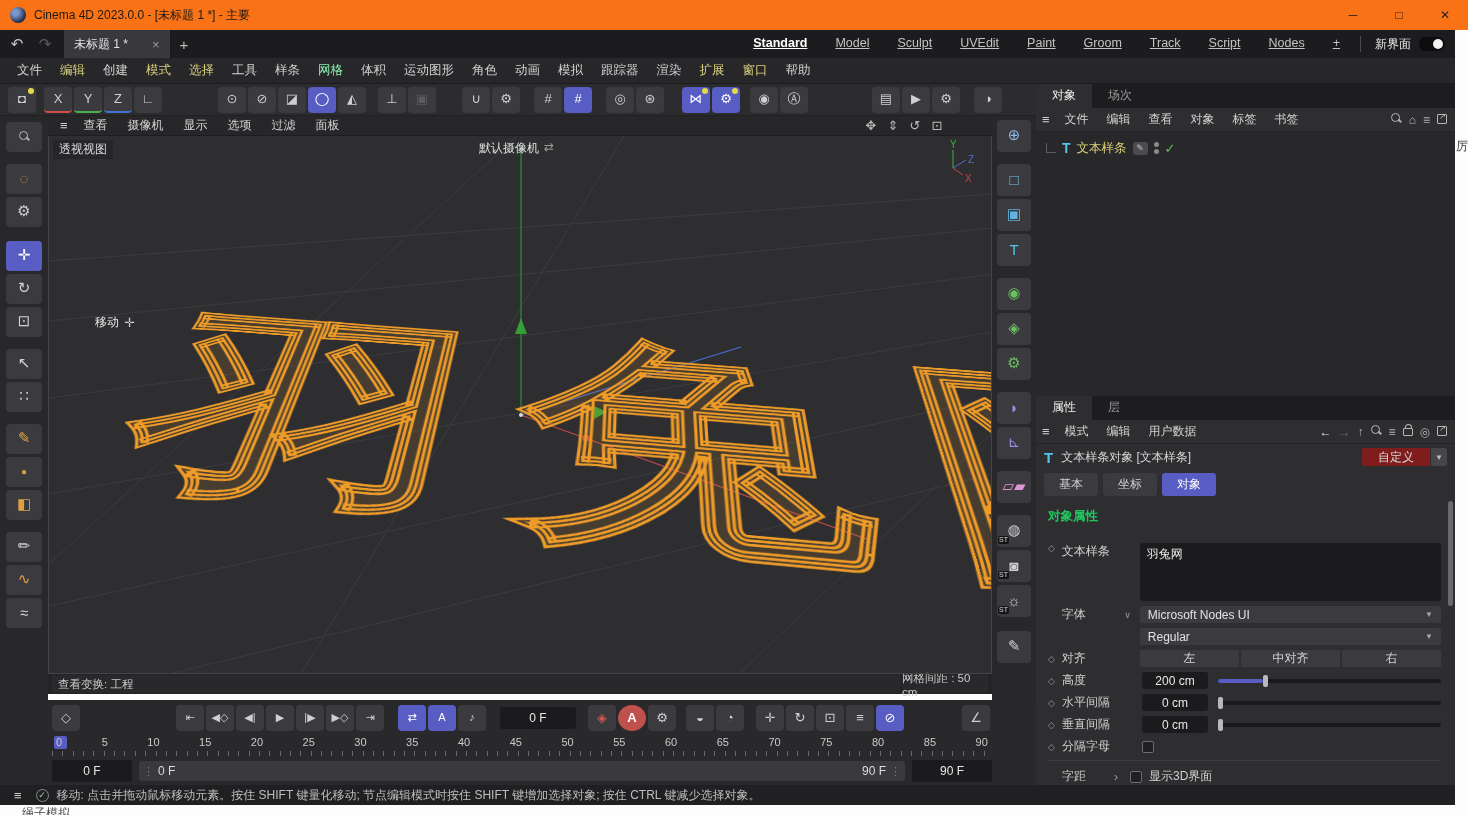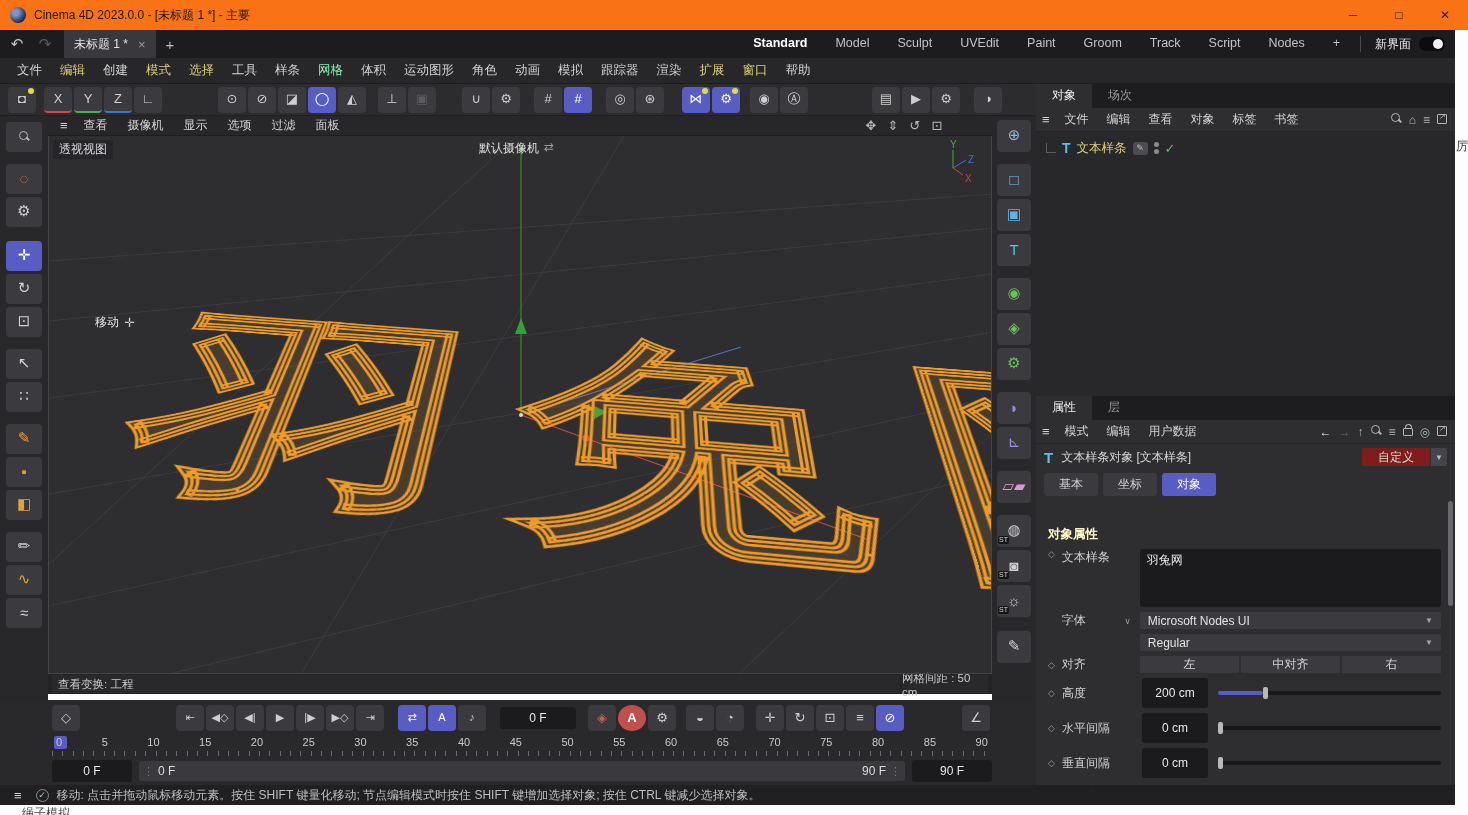--- a/index.html
+++ b/index.html
@@ -24,7 +24,7 @@
     font-size:15px; color:#c7c7c7; margin-left:6px; }
   .histbtn.dim { color:#5c5c5f; }
   .doc-tab { height:28px; background:#39393d; color:#e3e3e3; display:flex; align-items:center;
-    gap:10px; padding:0 10px; margin-left:8px; }
+    gap:24px; padding:0 10px; margin-left:8px; }
   .doc-close { color:#9a9a9a; font-size:13px; }
   .add-tab { color:#bdbdbd; font-size:15px; padding:0 10px; }
   #layouttabs { margin-left:auto; display:flex; align-items:center; height:28px; }

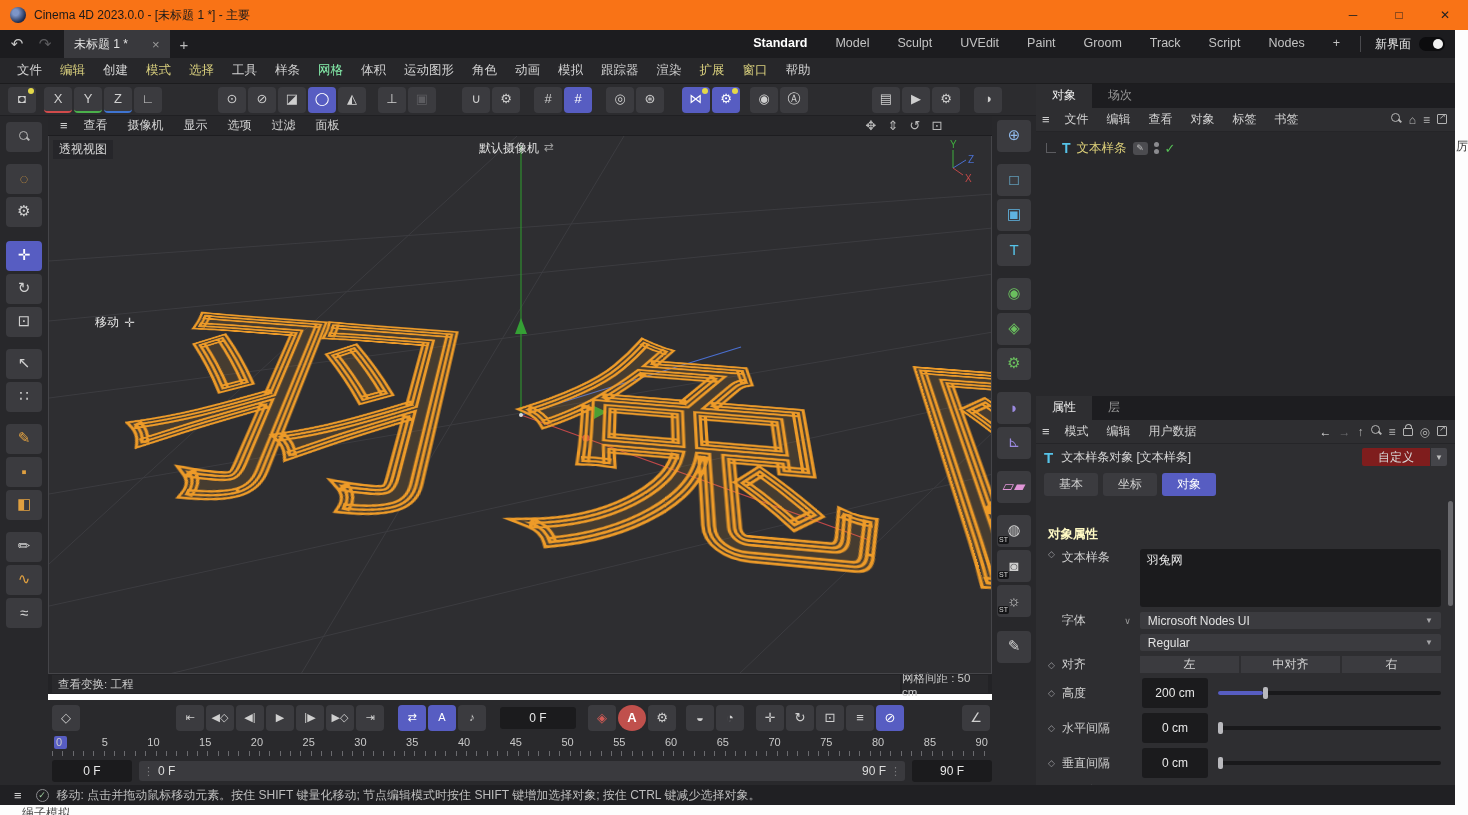--- a/index.html
+++ b/index.html
@@ -29,7 +29,7 @@
   .add-tab { color:#bdbdbd; font-size:15px; padding:0 10px; }
   #layouttabs { margin-left:auto; display:flex; align-items:center; height:28px; }
   .ltab { height:28px; display:flex; align-items:center; padding:16px 14px; color:#c3c3c3;
-    border-bottom:3px solid transparent; font-size:12.5px; }
+    border-bottom:3px solid transparent; font-size:12.5px;text-decoration:underline; }
   .ltab.active { color:#fff; border-bottom-color:#575dc2; font-weight:bold; }
   .vsep { width:1px; height:16px; background:#4a4a4e; margin:0 6px; }
   .newui { color:#e8e8e8; padding:0 8px; }

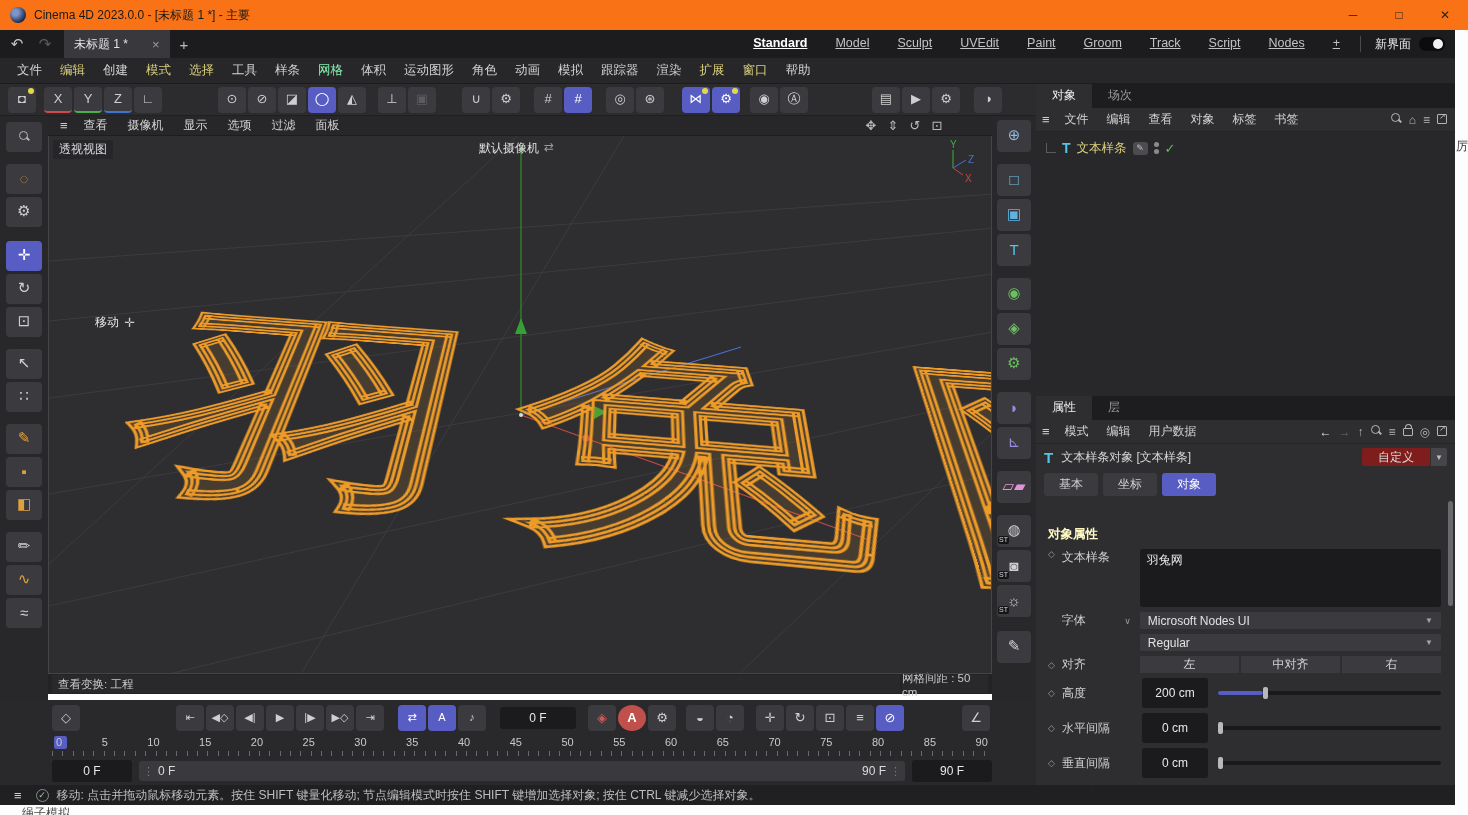--- a/index.html
+++ b/index.html
@@ -116,7 +116,7 @@
   .sectab { background:#3b3b3f; border-radius:3px; padding:3px 15px; color:#d0d0d0; font-size:12px; }
   .sectab.active { background:#575dc2; color:#fff; }
   #amcontent { position:relative; padding:5px 14px 0 12px; color:#cfcfcf; height:293px; }
-  .sec-title { font-weight:bold; color:#fef9c3; padding:2px 0 6px; font-size:12.5px;margin-top:18px; }
+  .sec-title { font-weight:bold; color:#22c55e; padding:2px 0 18px; font-size:12.5px; }
   .arow { display:flex; align-items:center; margin-bottom:5px; }
   .dia { width:14px; color:#97979b; font-size:9px; }
   .alabel { width:80px; font-size:12px; color:#cfcfcf; }

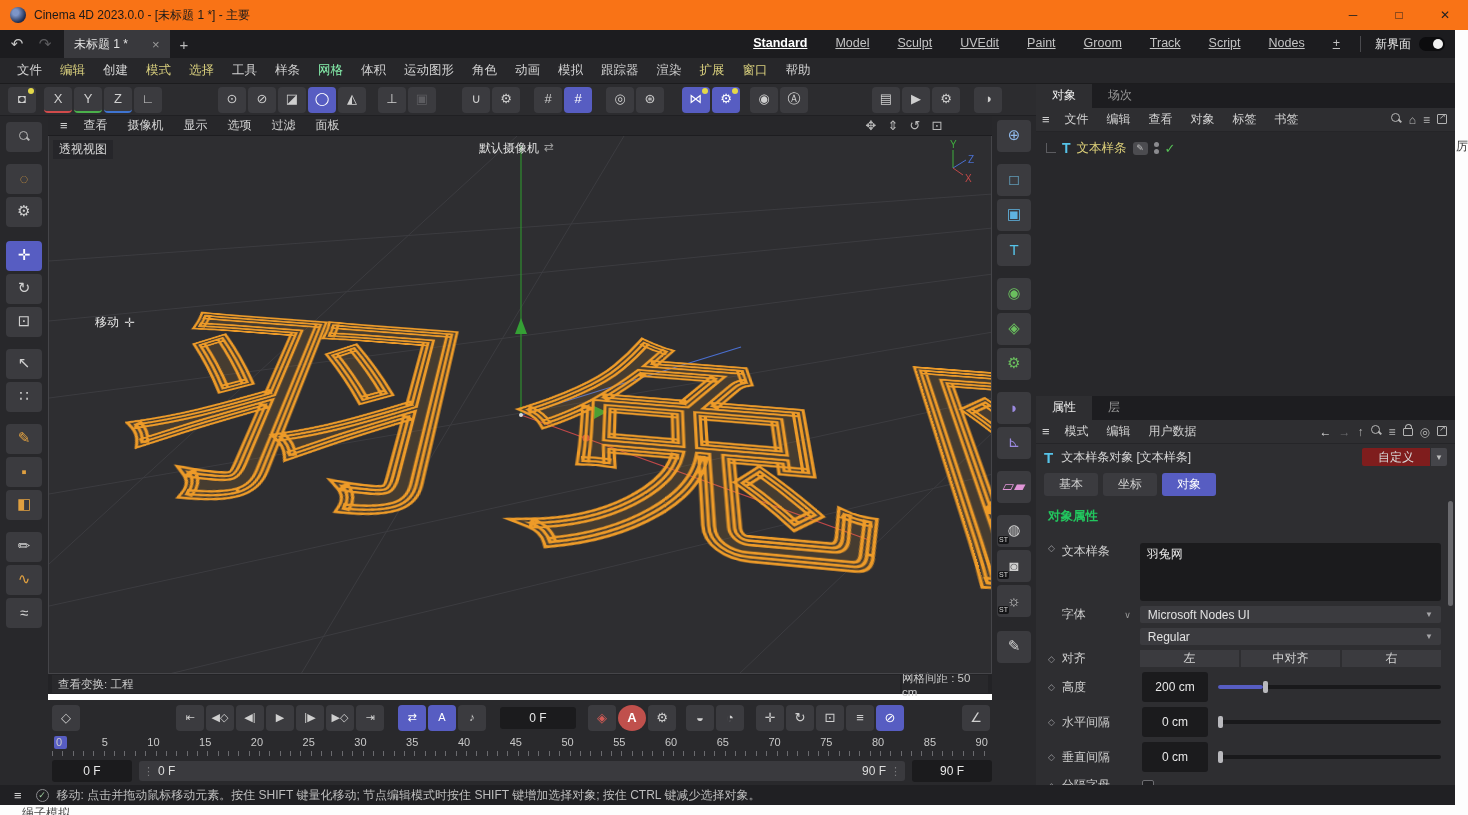--- a/index.html
+++ b/index.html
@@ -129,7 +129,7 @@
   .btn3 { display:flex; width:308px; gap:2px; }
   .btn3 span { flex:1; height:17px; background:#3b3b3f; display:flex; align-items:center; justify-content:center; color:#d5d5d5; font-size:12px; }
   .btn3 span.active { background:#717176; color:#fff; }
-  .numfield { width:66px; height:30px; background:#1b1b1d; border-radius:3px; color:#e8e8e8;
+  .numfield { width:66px; height:17px; background:#1b1b1d; border-radius:3px; color:#e8e8e8;
     display:flex; align-items:center; justify-content:center; font-size:12px; }
   .slider { position:relative; flex:1; height:4px; background:#19191b; border-radius:2px; margin-left:10px; }
   .slider .fill { position:absolute; left:0; top:0; height:4px; background:#575dc2; border-radius:2px; }

